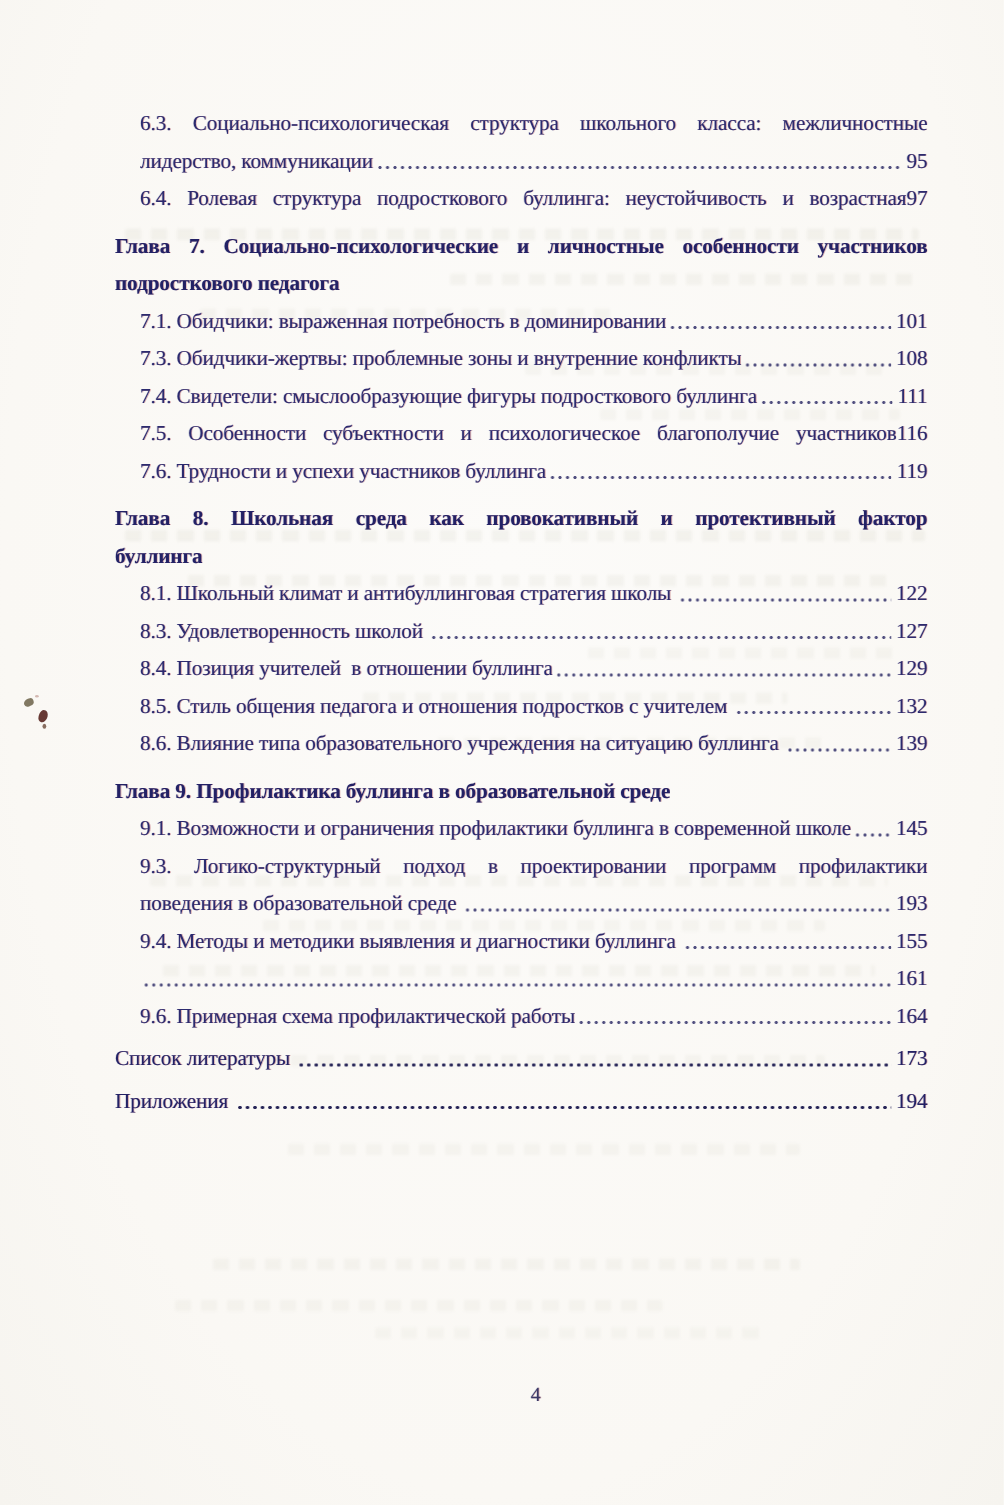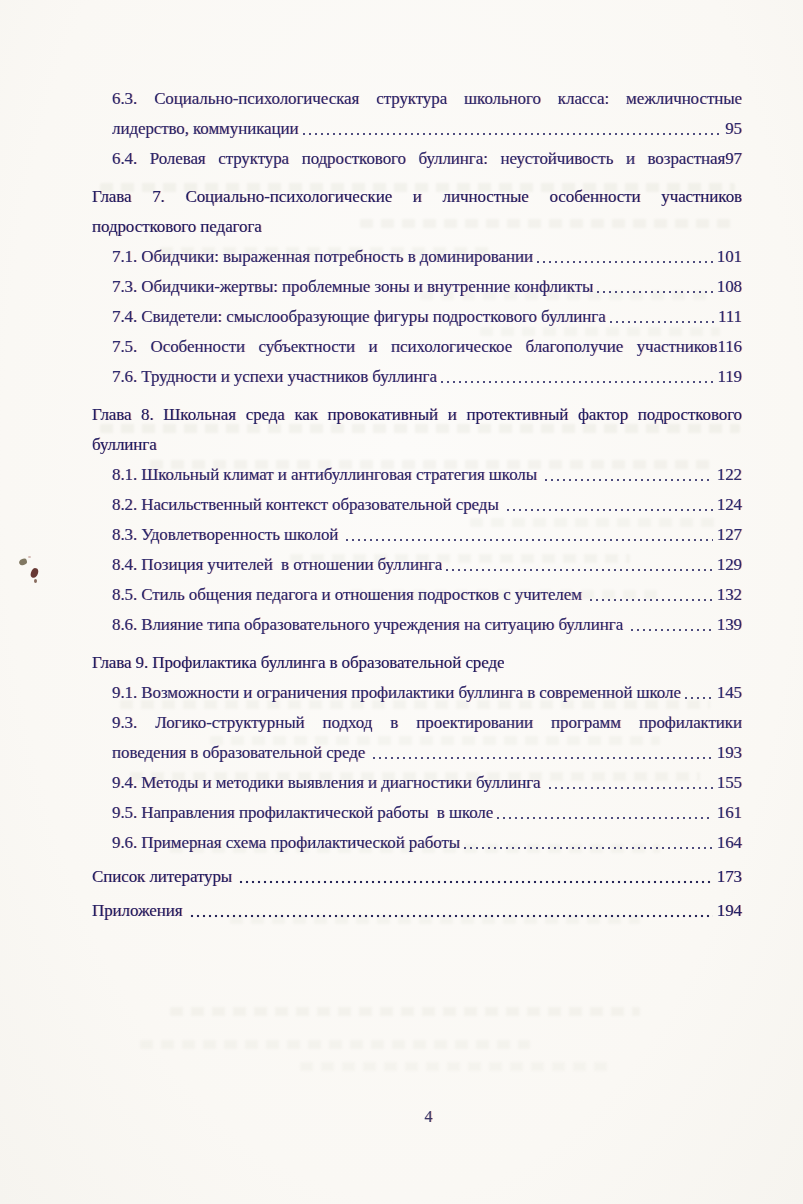--- a/index.html
+++ b/index.html
@@ -43,7 +43,7 @@
   }
   .toc-entry { }
   .toc-entry.item { padding-left: 20px; }
-  .toc-entry.chapter   { font-weight: 400; margin-top: 8px;  color: #232165; }
+  .toc-entry.chapter   { font-weight: 700; margin-top: 8px;  color: #232165; }
   .toc-entry.backmatter{ font-weight: 400; margin-top: 4px;  color: #232165; }
   .toc-line {
     display: flex;

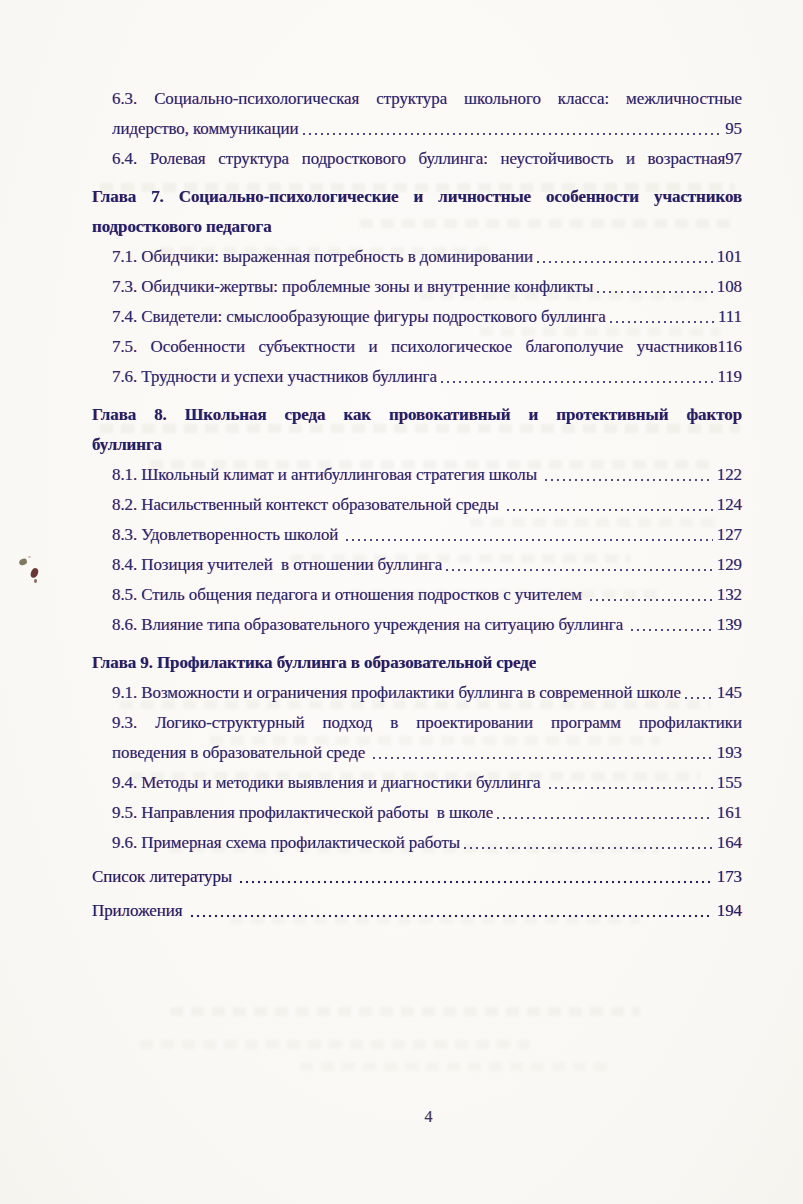--- a/index.html
+++ b/index.html
@@ -195,13 +195,6 @@
       </div>
       <div class="toc-entry item">
         <div class="toc-line">
-          <span class="t">8.2. Насильственный контекст образовательной среды </span>
-          <span class="leader"></span>
-          <span class="pg">124</span>
-        </div>
-      </div>
-      <div class="toc-entry item">
-        <div class="toc-line">
           <span class="t">8.3. Удовлетворенность школой </span>
           <span class="leader"></span>
           <span class="pg">127</span>

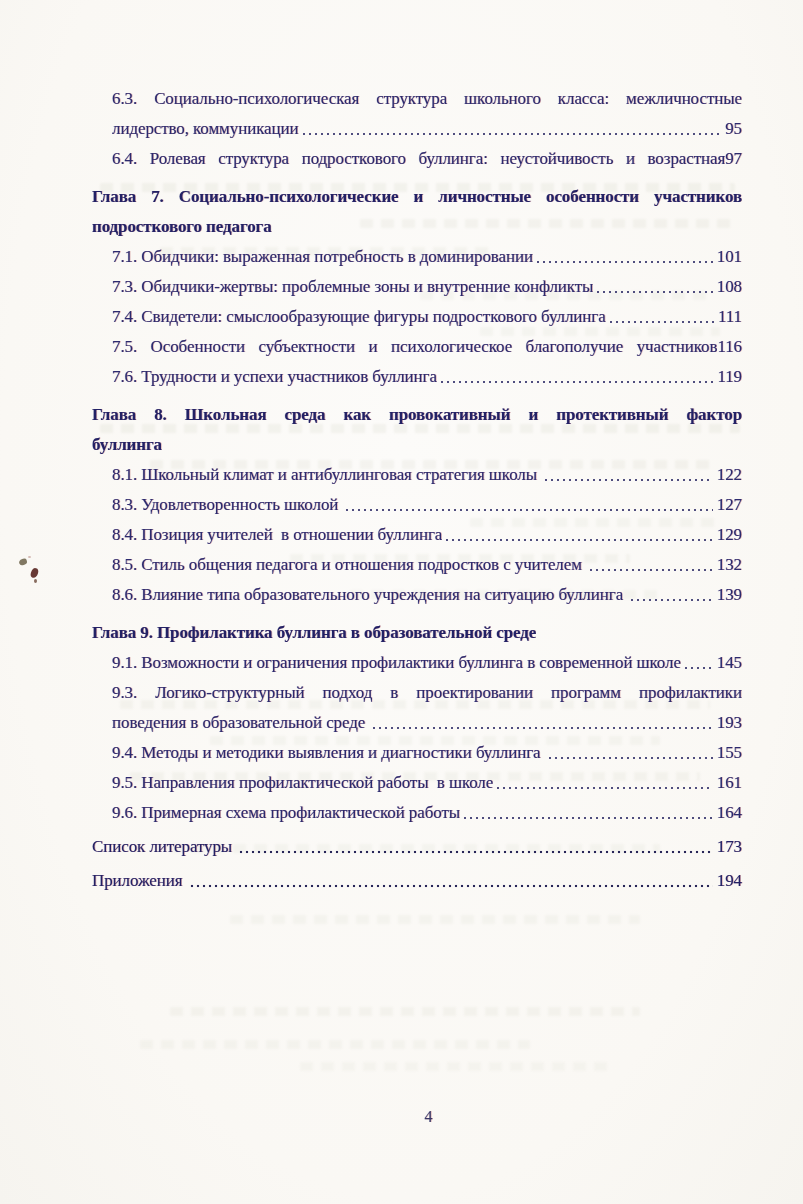--- a/index.html
+++ b/index.html
@@ -252,7 +252,6 @@
       </div>
       <div class="toc-entry item">
         <div class="toc-line">
-          <span class="t">9.5. Направления профилактической работы  в школе</span>
           <span class="leader"></span>
           <span class="pg">161</span>
         </div>

